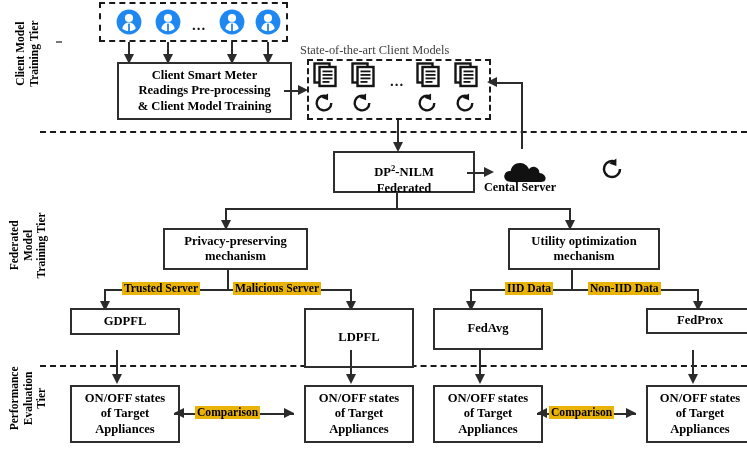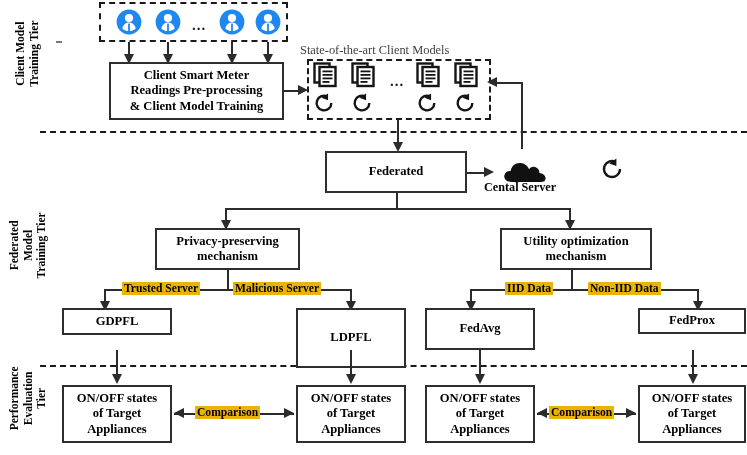--- a/index.html
+++ b/index.html
@@ -47,7 +47,7 @@
     padding:0 3px;
     white-space:pre-line;
   }
-  .box.thick{border-width:2px;border-color:#2e2e2e;}
+  .box.thick{border-width:2px;border-color:#2e2e2e;margin-left:8px;}
 
   
   .dbox{

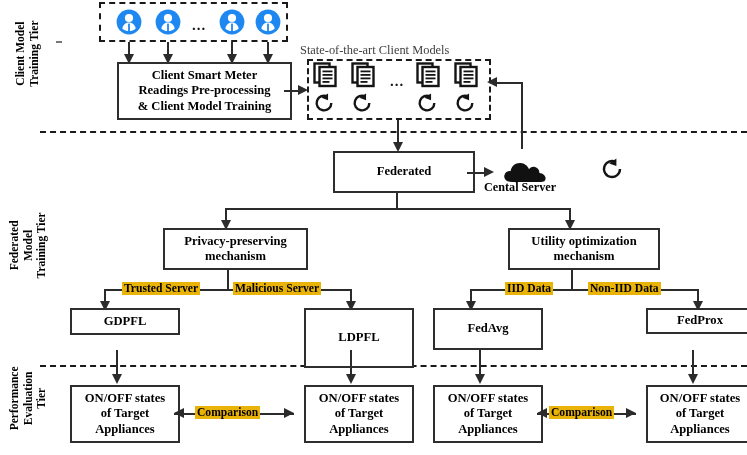--- a/index.html
+++ b/index.html
@@ -294,6 +294,9 @@
   <div class="arrow-l" style="left:487px; top:77px;"></div>
 
   <div class="box thick" style="left:325px; top:151px; width:142px; height:42px; flex-direction:column;">
+    <div>
+      <span>DP</span><sup>2</sup><span>-NILM</span>
+    </div>
     <div>Federated</div>
   </div>
 

